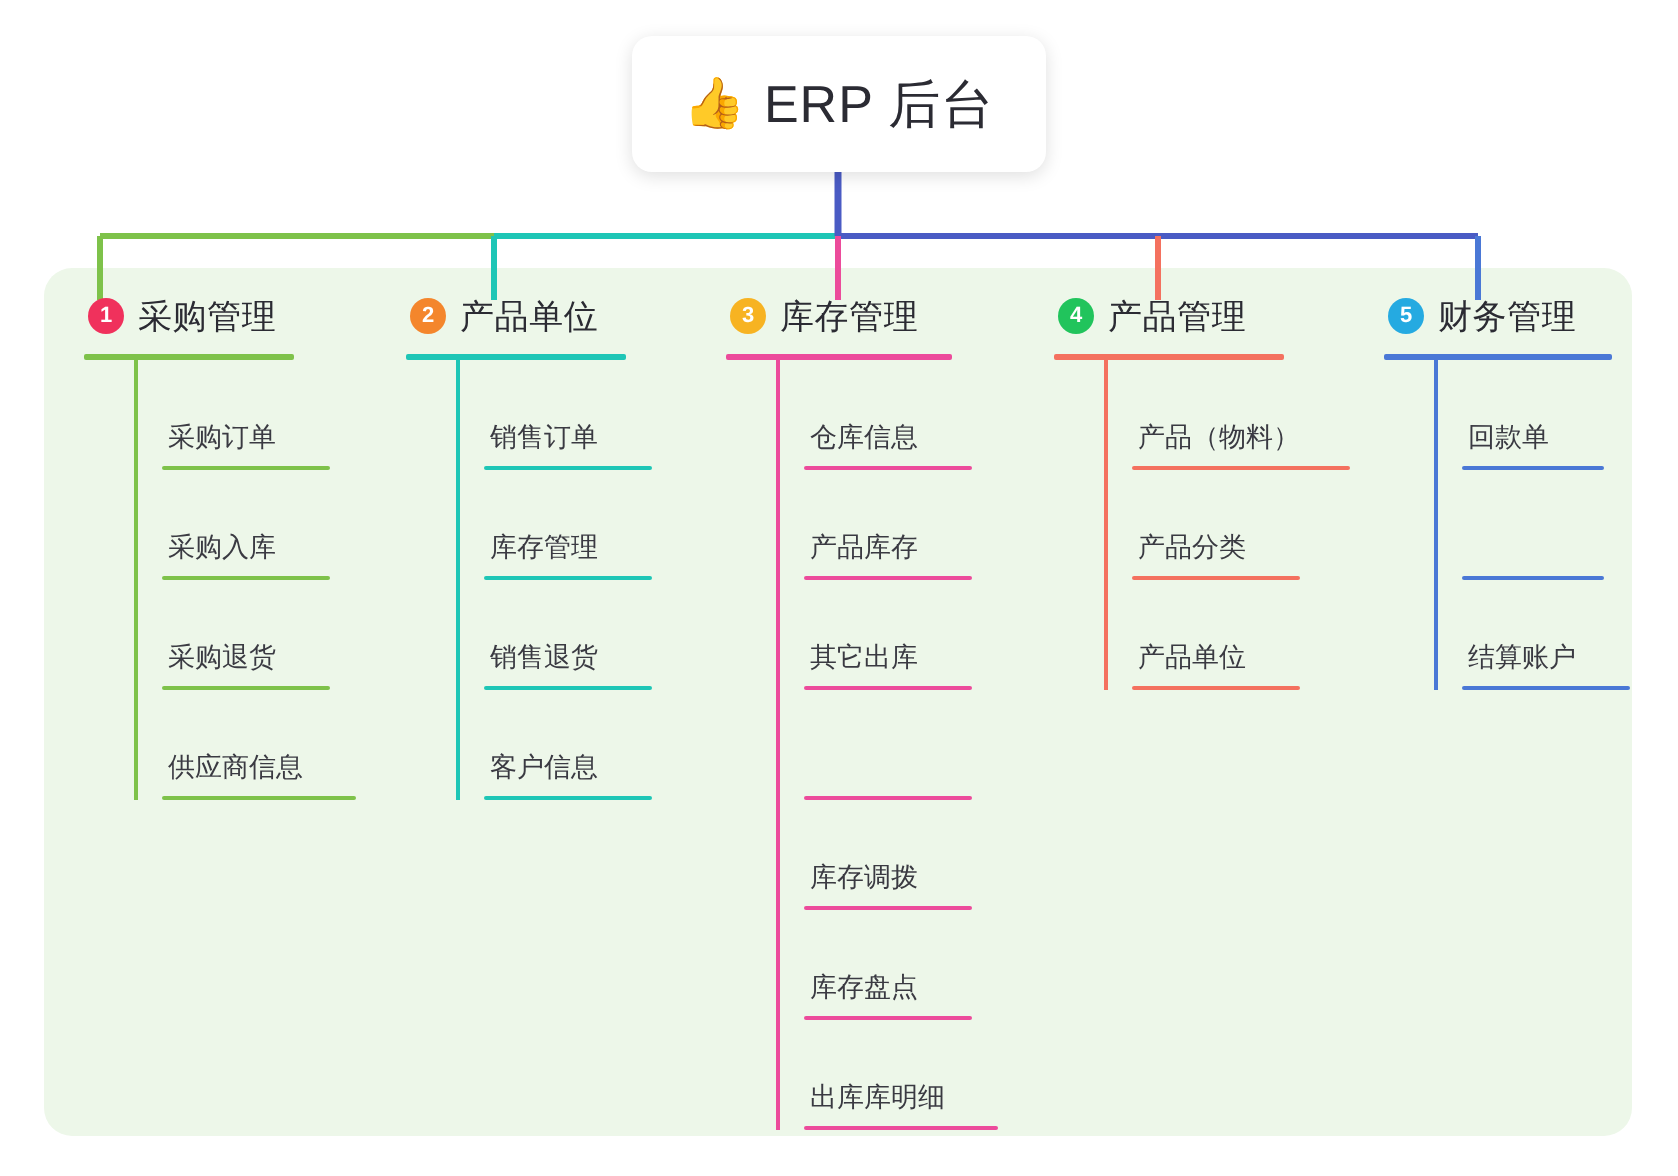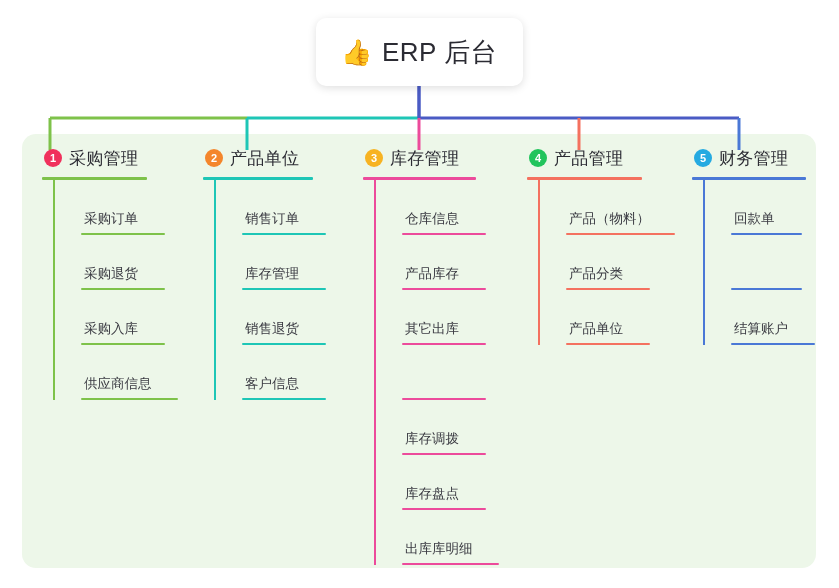--- a/index.html
+++ b/index.html
@@ -97,8 +97,8 @@
   
   .children {
     position: relative;
-    margin-left: 11px;
-    padding-left: 14px;
+    margin-left: 25px;
+    padding-left: 0;
   }
   .spine {
     position: absolute;

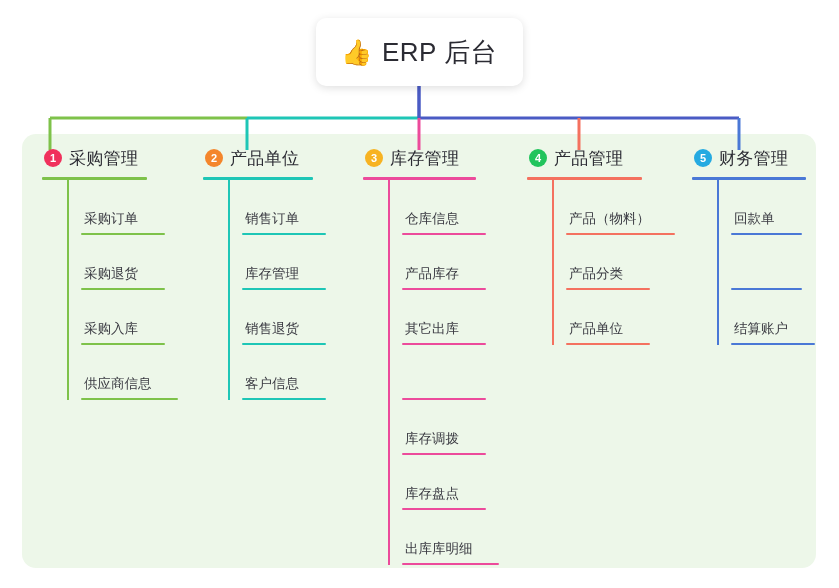--- a/index.html
+++ b/index.html
@@ -163,14 +163,14 @@
             <div class="child-rule" style="background: rgb(126, 194, 74); width: 84px;"></div>
           </div>
           <div class="child">
+            <div class="child-label">采购入库</div>
+            <div class="child-rule" style="background: rgb(126, 194, 74); width: 84px;"></div>
+          </div>
+          <div class="child">
             <div class="child-label">采购退货</div>
             <div class="child-rule" style="background: rgb(126, 194, 74); width: 84px;"></div>
           </div>
           <div class="child">
-            <div class="child-label">采购入库</div>
-            <div class="child-rule" style="background: rgb(126, 194, 74); width: 84px;"></div>
-          </div>
-          <div class="child">
             <div class="child-label">供应商信息</div>
             <div class="child-rule" style="background: rgb(126, 194, 74); width: 97px;"></div>
           </div>

